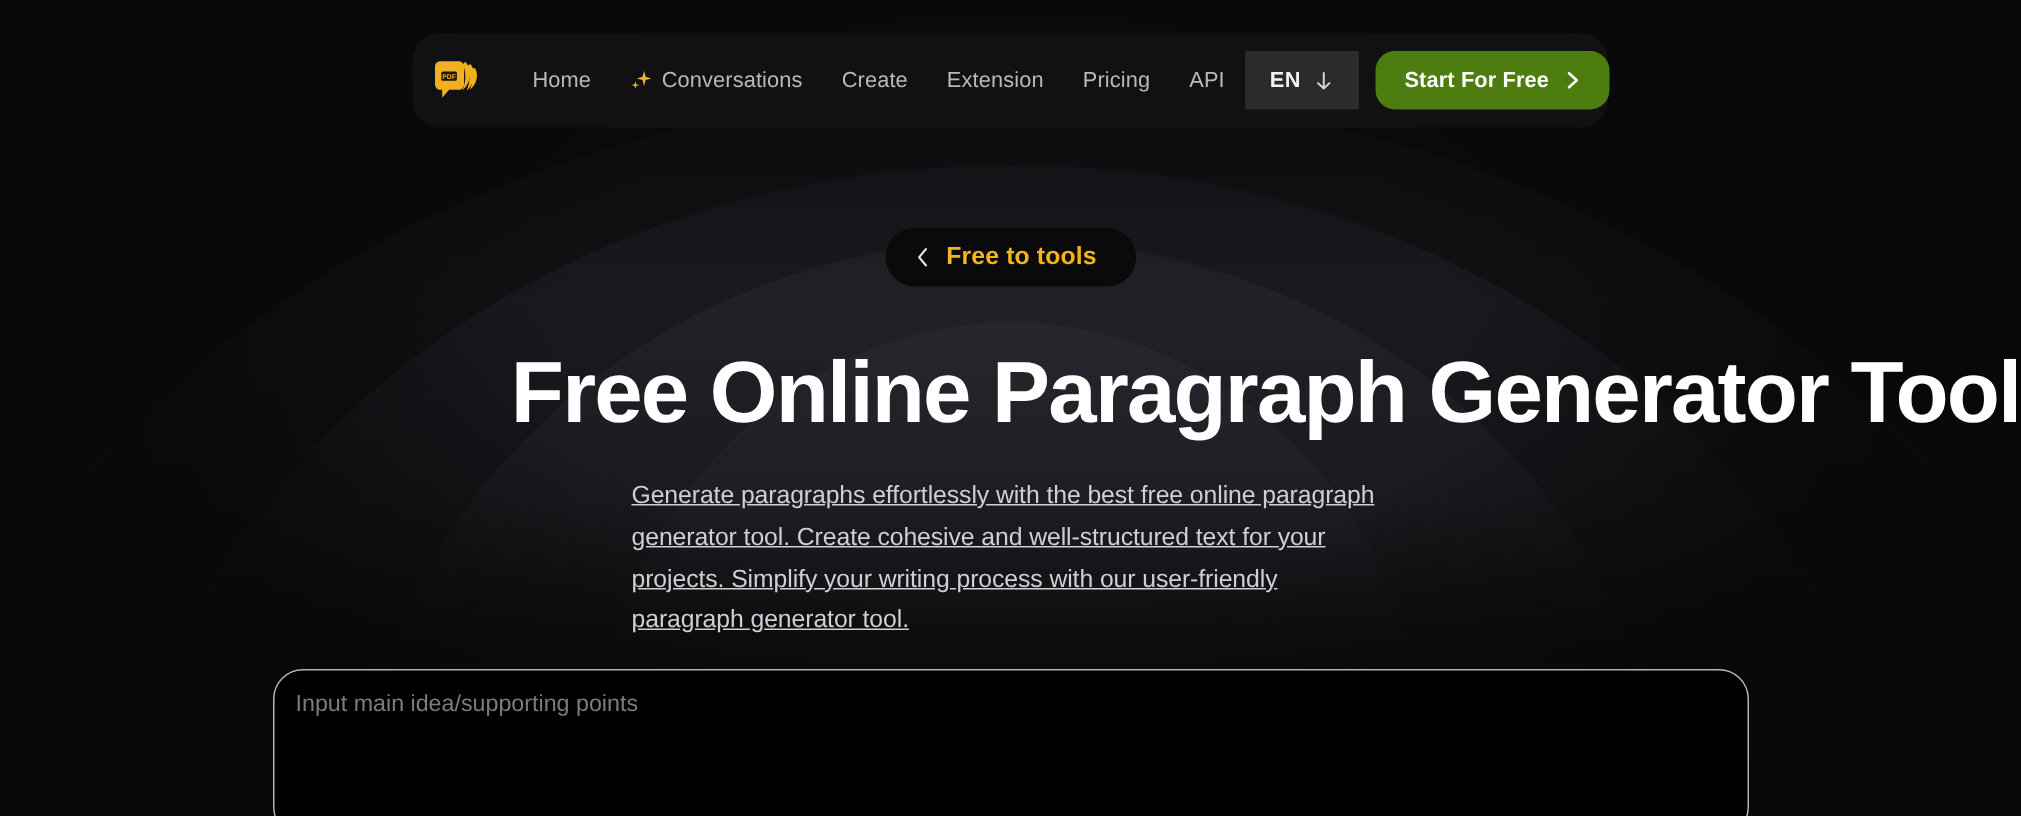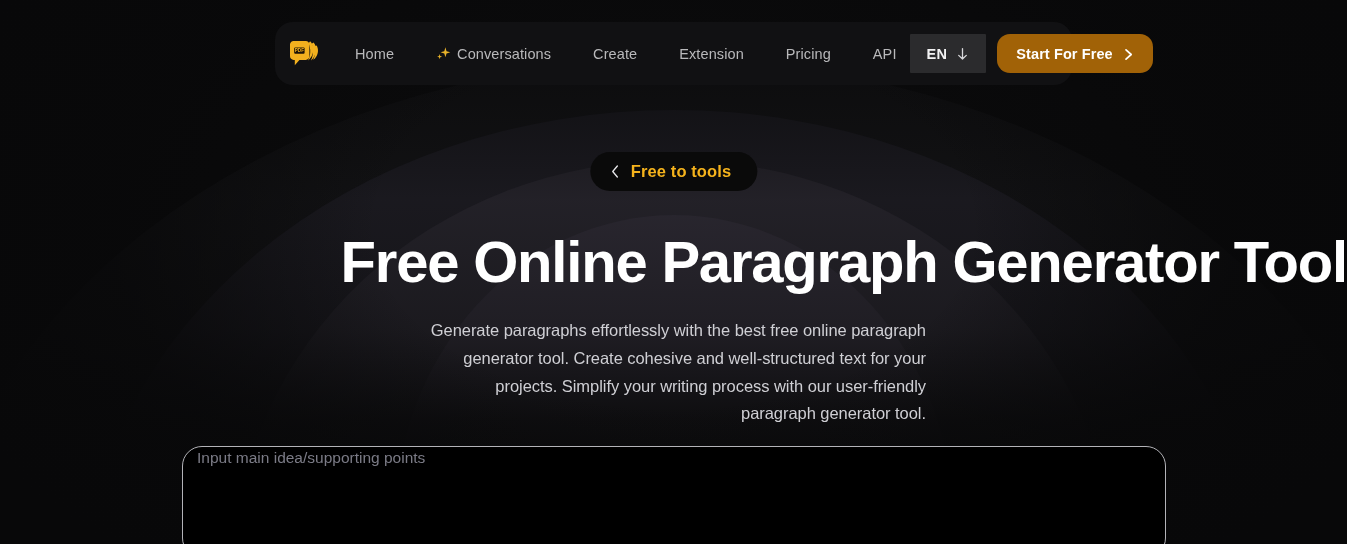--- a/index.html
+++ b/index.html
@@ -84,7 +84,7 @@
   }
   .logo svg { display: block; }
 
-  .nav-links { display: flex; align-items: center; gap: 16px; }
+  .nav-links { display: flex; align-items: center; gap: 0; }
   .nav-link {
     color: #b9b9bb;
     font-size: 14.5px;

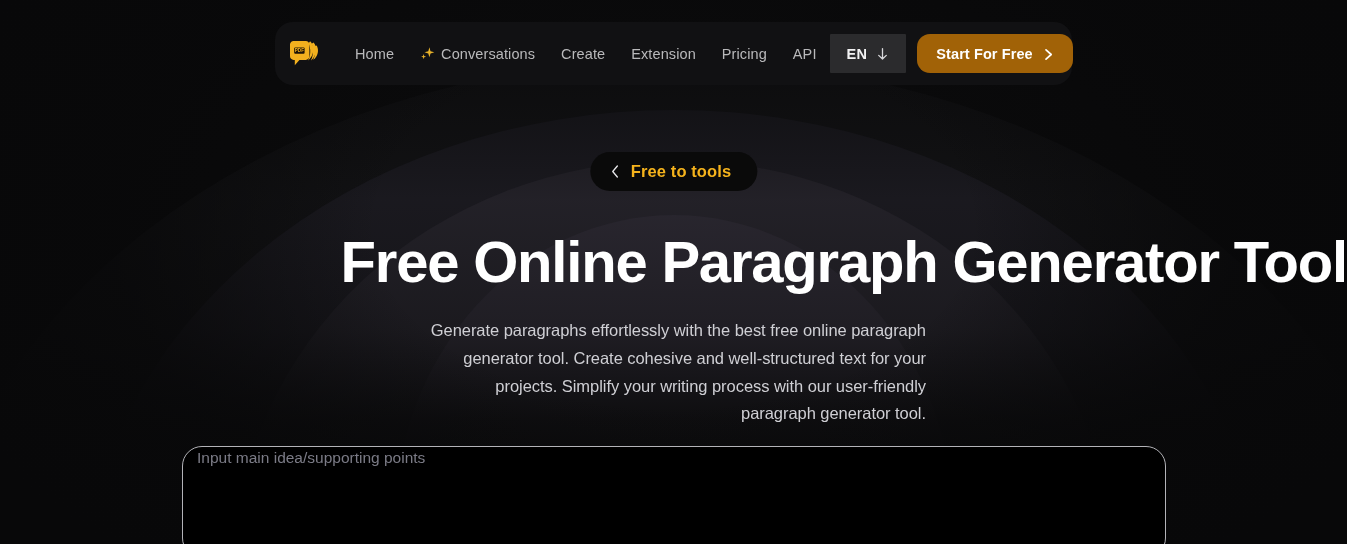--- a/index.html
+++ b/index.html
@@ -111,7 +111,7 @@
 
   .cta-pill {
     display: flex; align-items: center; gap: 10px;
-    background: #a16207;
+    background: #4d7c0f;
     border-radius: 13px;
     height: 39px;
     padding: 0 19px;

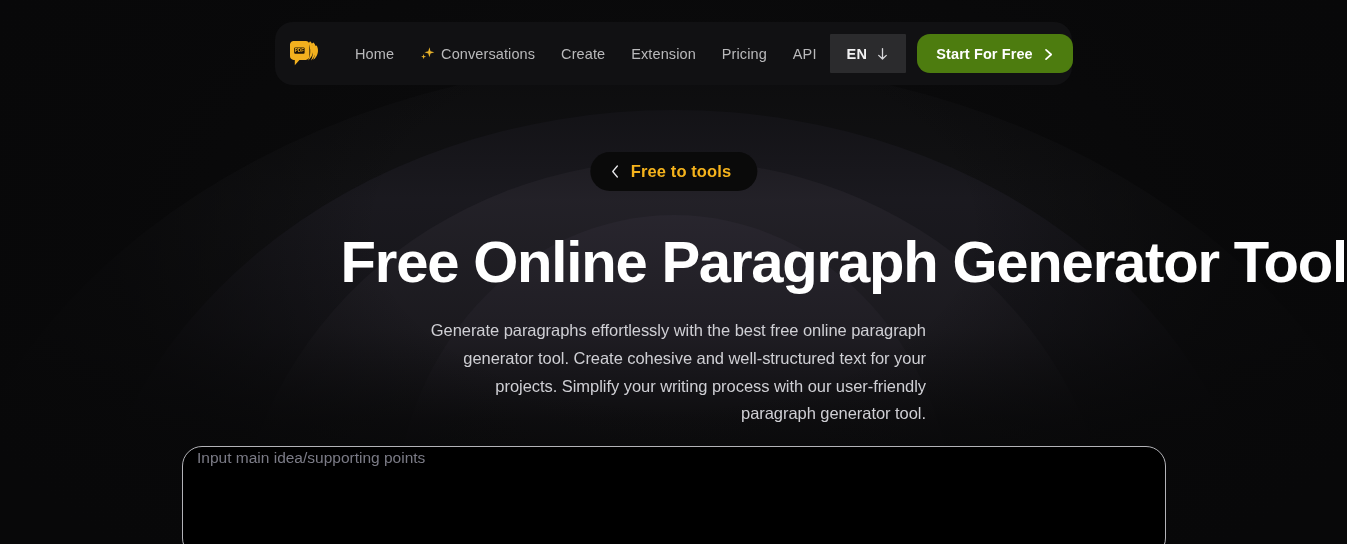--- a/index.html
+++ b/index.html
@@ -164,11 +164,12 @@
     left: 50%;
     transform: translateX(-50%);
     width: 505px;
-    text-align: right;
+    text-align: left;
     color: #cfcfd4;
     font-size: 16.5px;
     line-height: 27.8px;
     letter-spacing: -0.05px;
+    text-decoration: underline;
   }
 
   

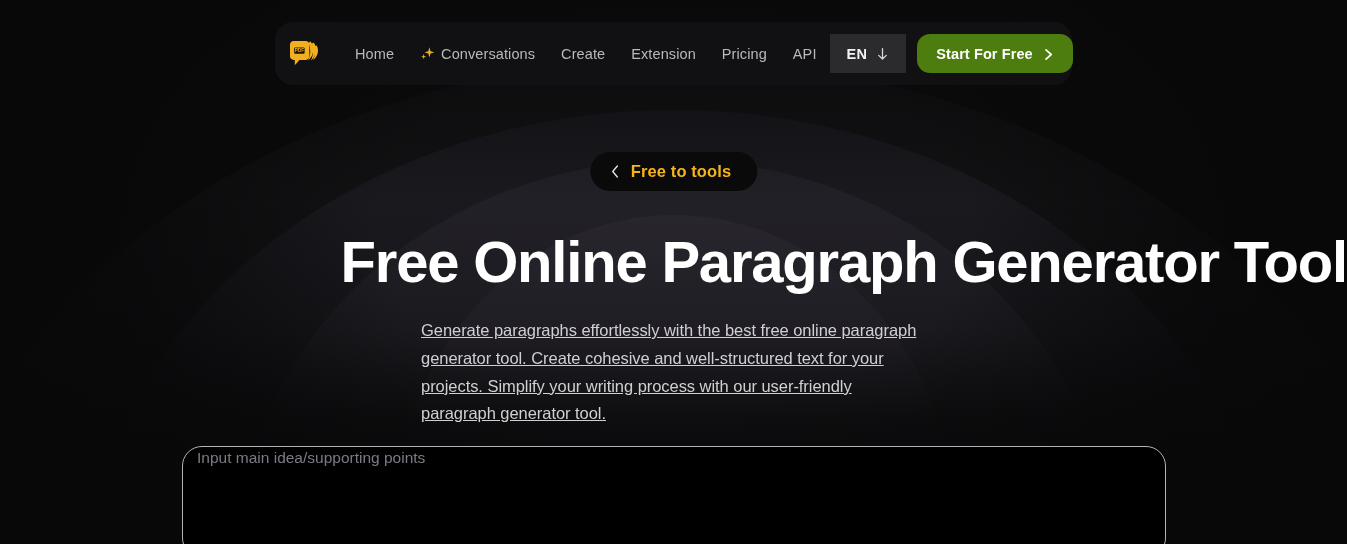--- a/index.html
+++ b/index.html
@@ -186,7 +186,7 @@
   }
   .ta-input {
     position: absolute;
-    left: 14px; top: 0;
+    left: 14px; top: 12px;
     width: 954px; height: 84px;
     background: transparent;
     border: none;

